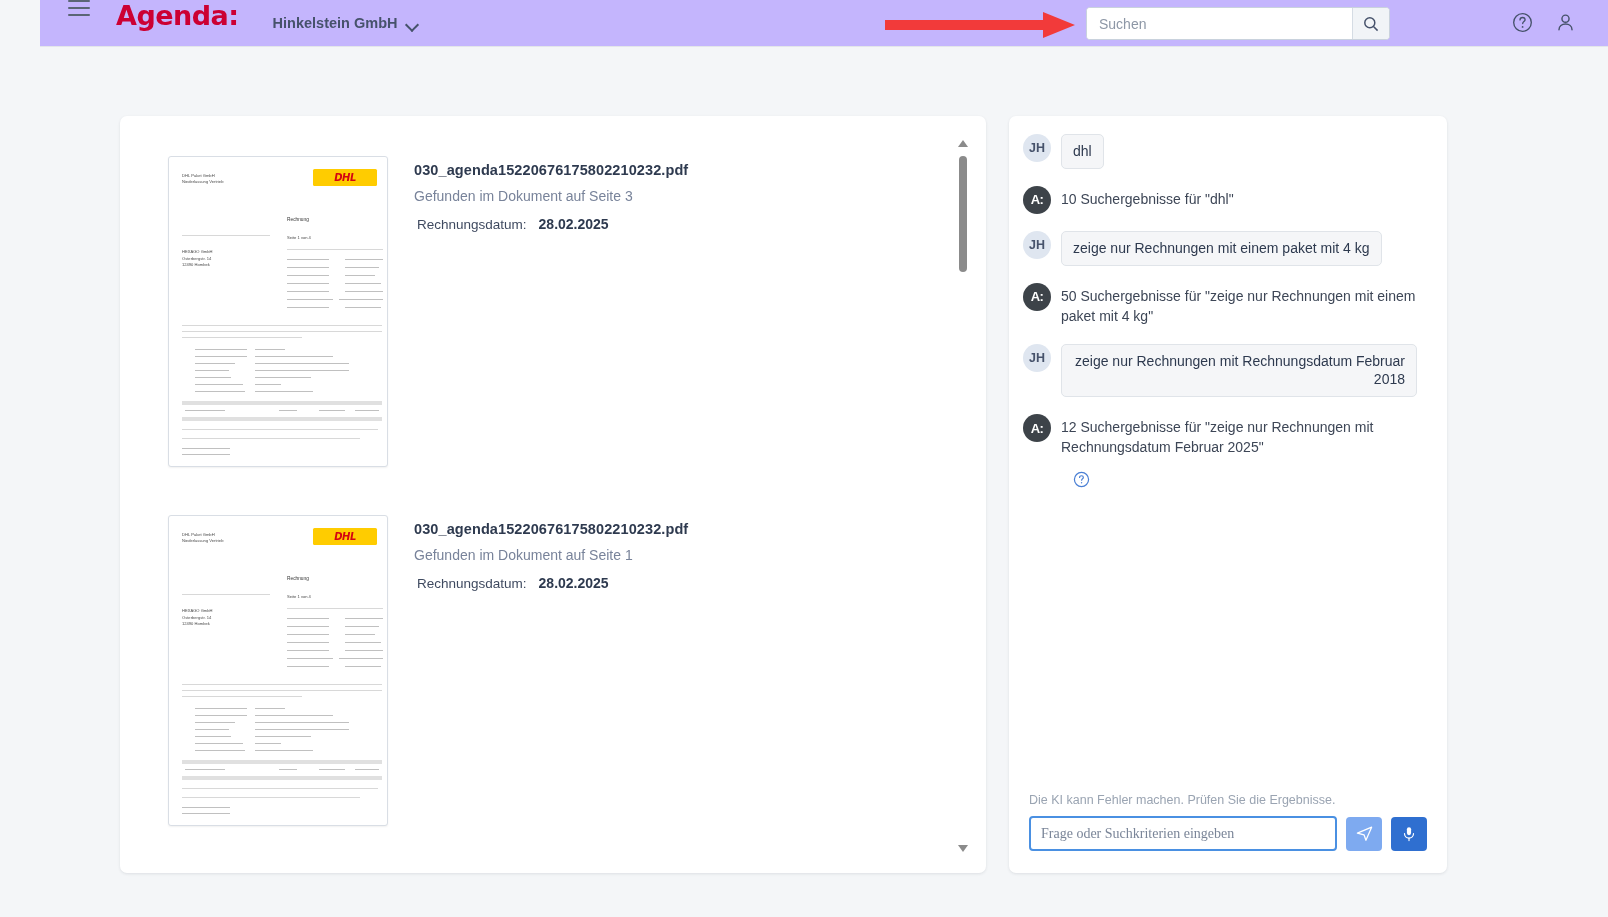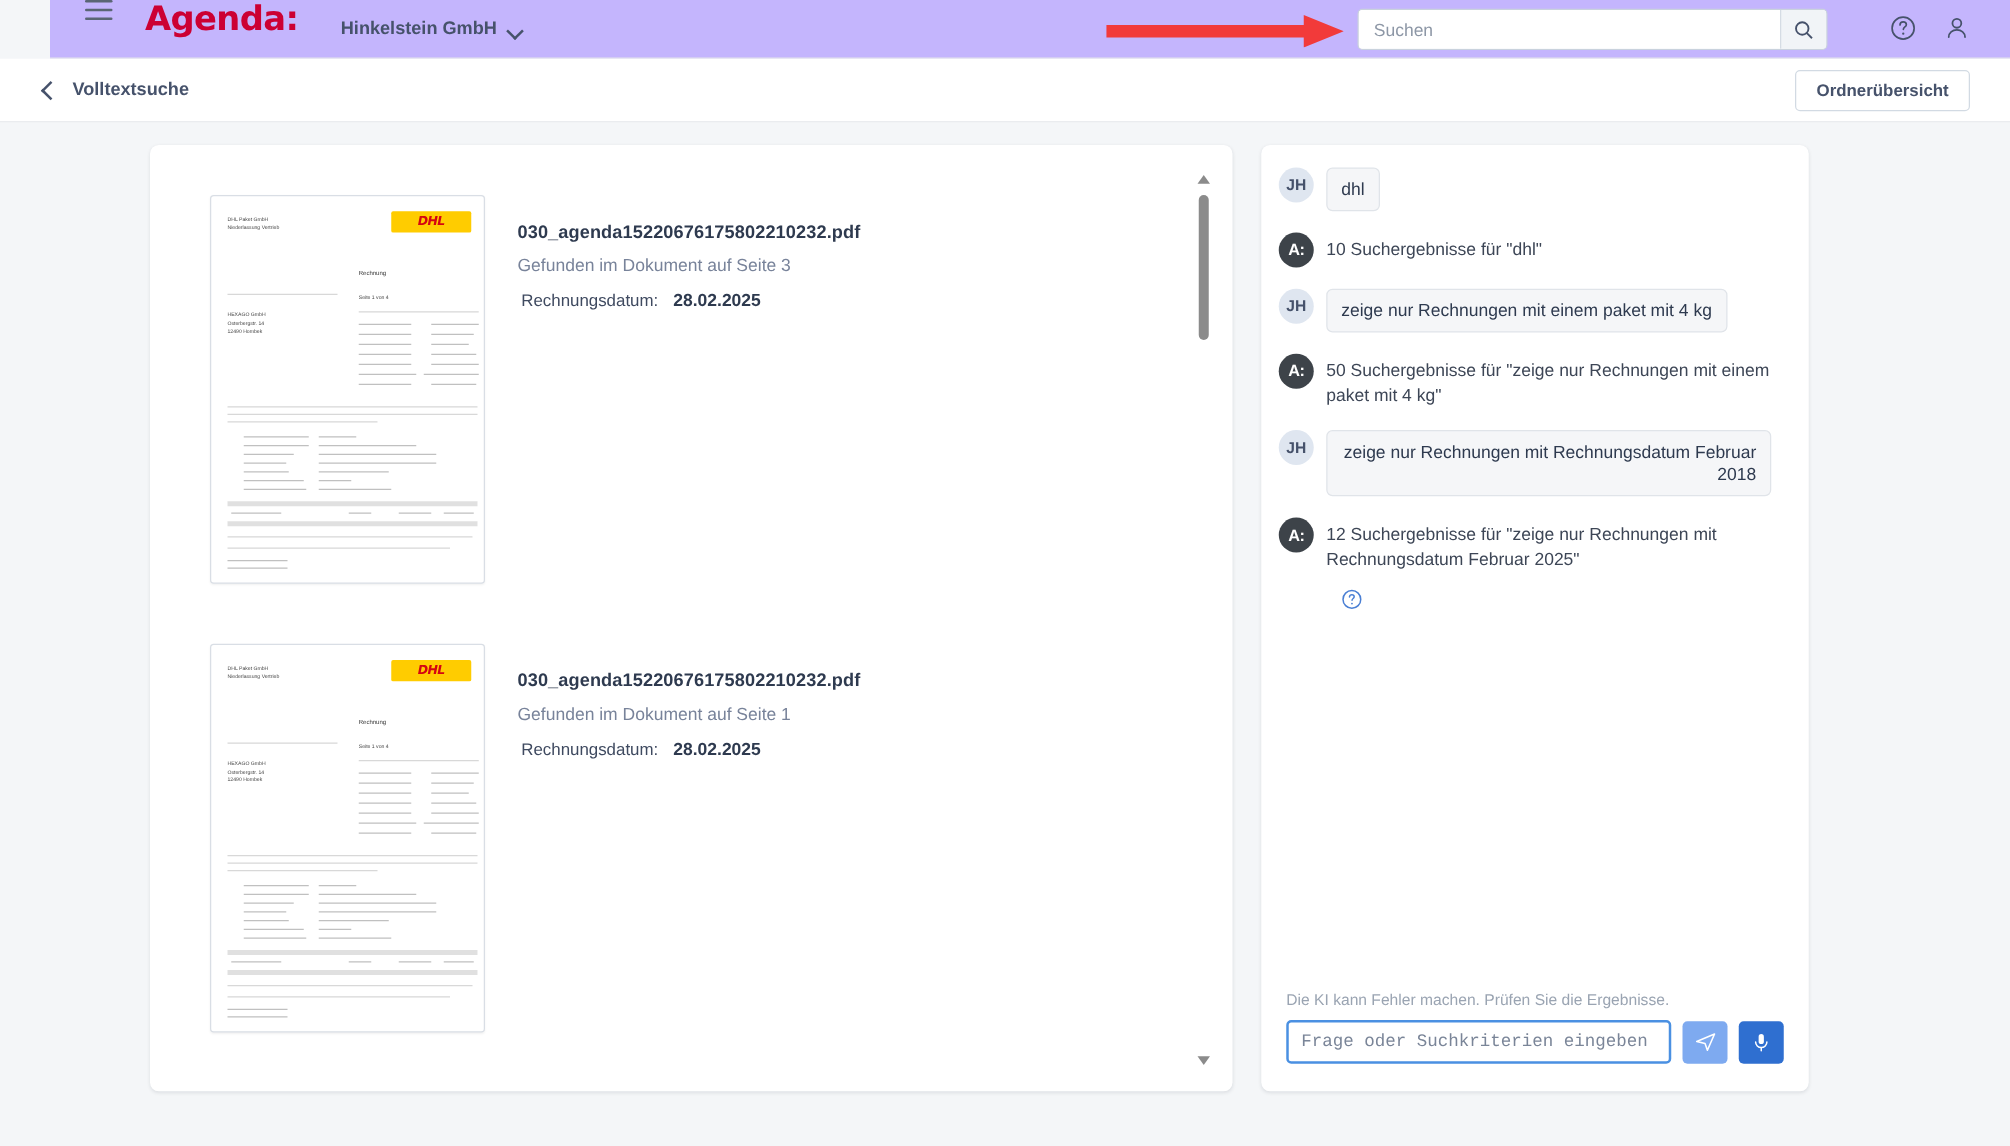--- a/index.html
+++ b/index.html
@@ -41,7 +41,7 @@
 
   .searchwrap {
     position: absolute; left: 1046px; top: 7px;
-    width: 376px; height: 33px;
+    width: 304px; height: 33px;
     display: flex; align-items: stretch;
     border: 1px solid #c9d2dd; border-radius: 4px; background: #fff; overflow: hidden;
   }

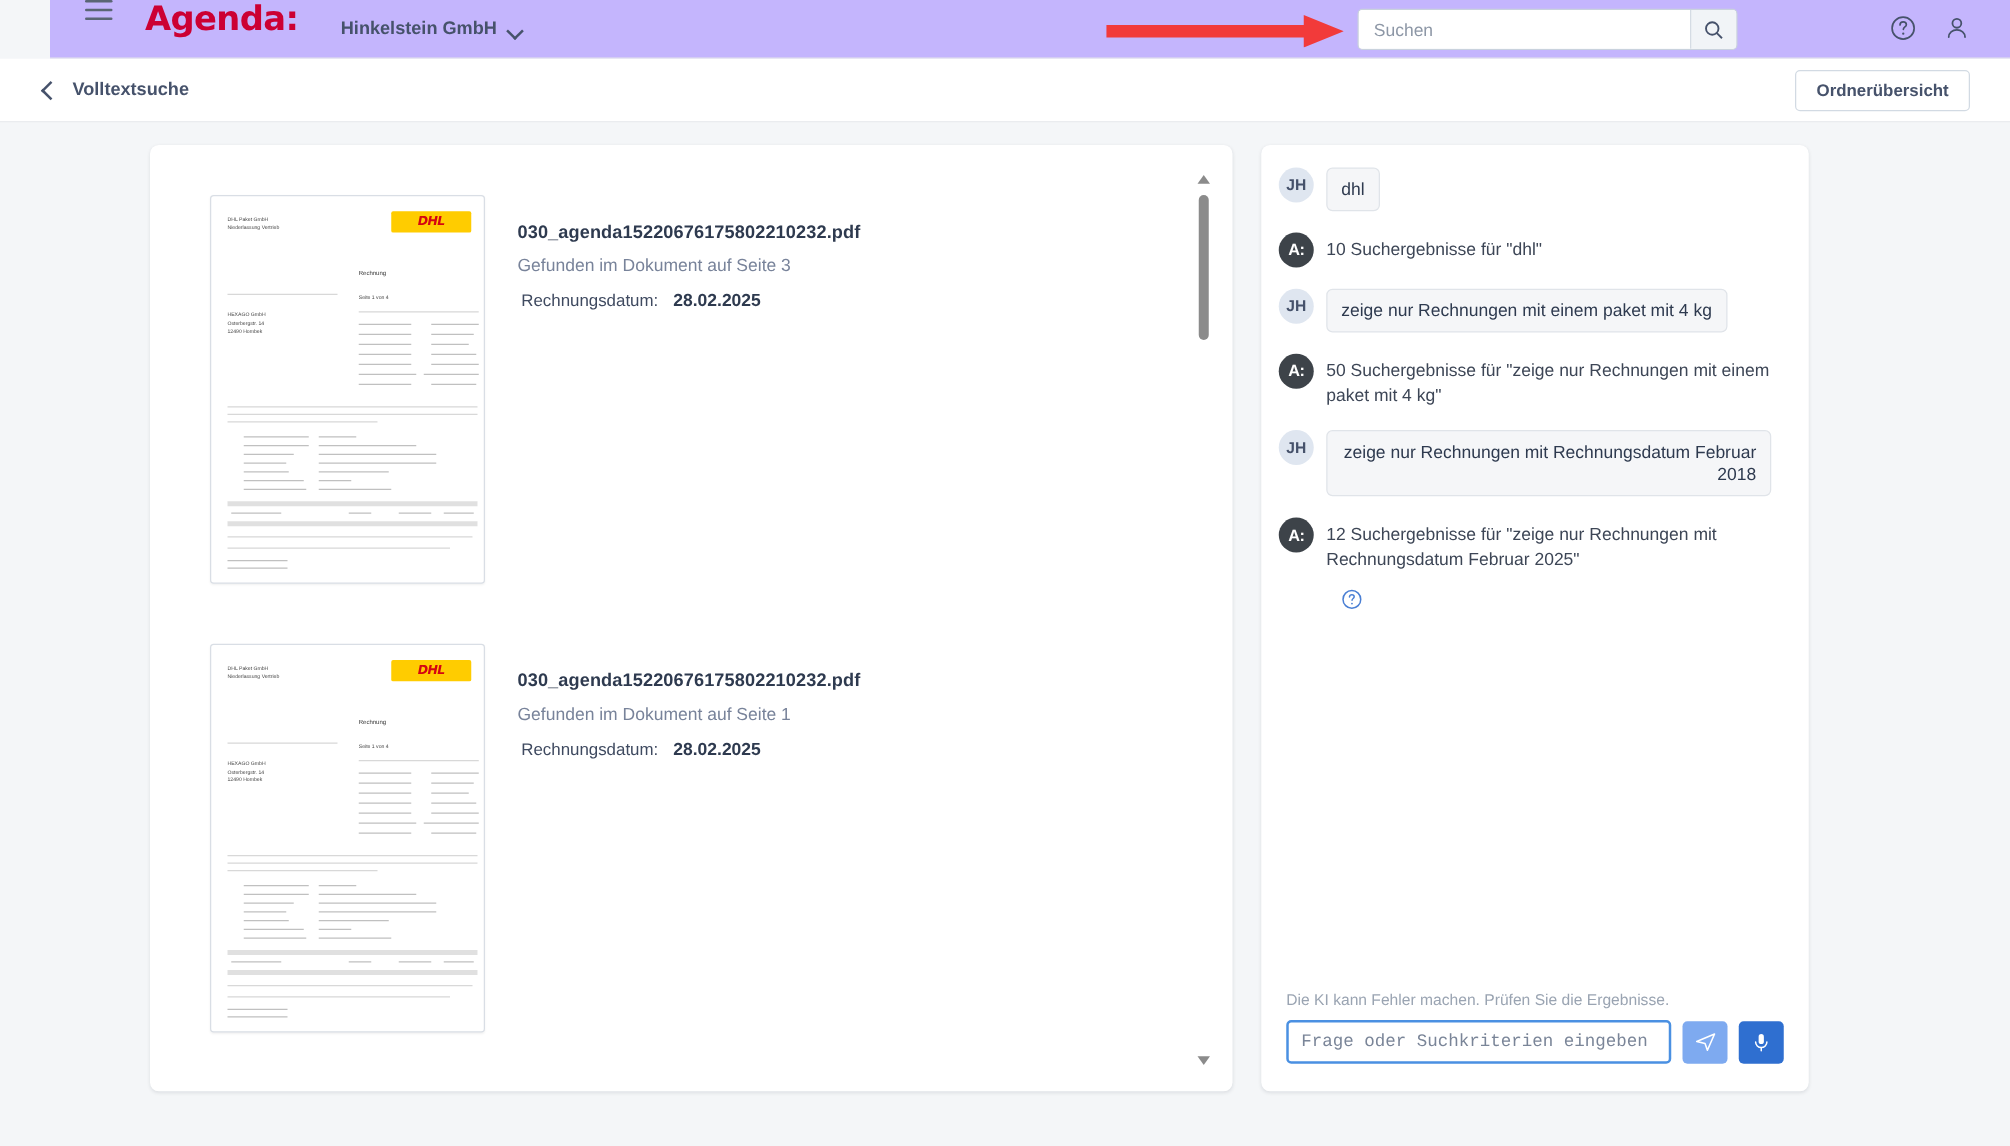--- a/index.html
+++ b/index.html
@@ -249,11 +249,6 @@
     </svg>
   </div>
 
-  <div class="subbar">
-    <div class="backbtn"></div>
-    <div class="subtitle">Volltextsuche</div>
-    <button class="ordnerbtn">Ordnerübersicht</button>
-  </div>
 
   <div class="body">
 

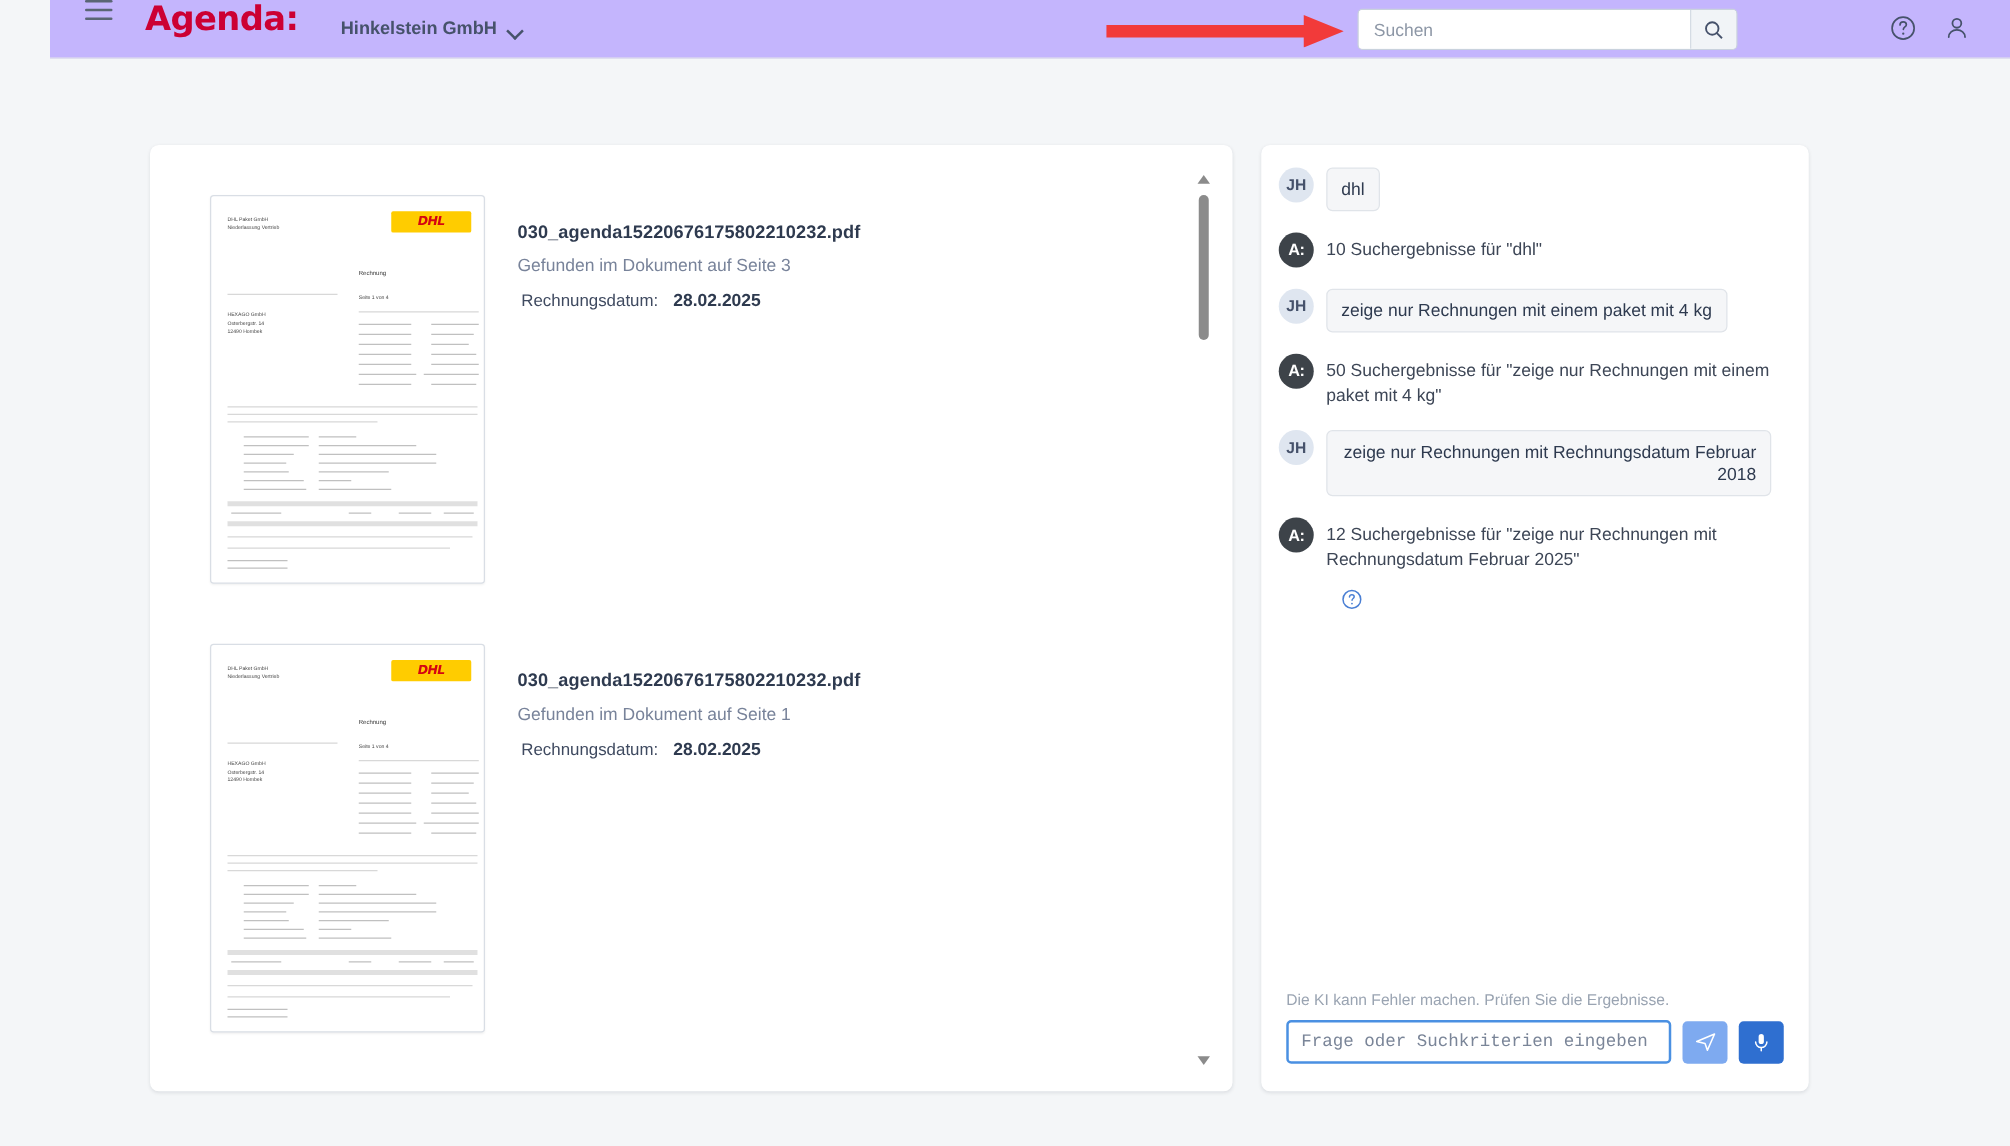--- a/index.html
+++ b/index.html
@@ -123,7 +123,7 @@
   .tblbar { position: absolute; background: #d8d8d8; height: 4px; opacity: .8; }
 
   .meta { margin-left: 26px; padding-top: 6px; }
-  .fname { font-size: 14.5px; font-weight: bold; color: #2e3a4f; letter-spacing: .1px; margin-top: 16px; }
+  .fname { font-size: 14.5px; font-weight: bold; color: #2e3a4f; letter-spacing: .1px; }
   .fpage { margin-top: 10px; font-size: 14px; color: #78839a; }
   .frow { margin-top: 12px; display: flex; gap: 12px; align-items: baseline; padding-left: 3px; }
   .flabel { font-size: 13.5px; color: #3f4a60; }

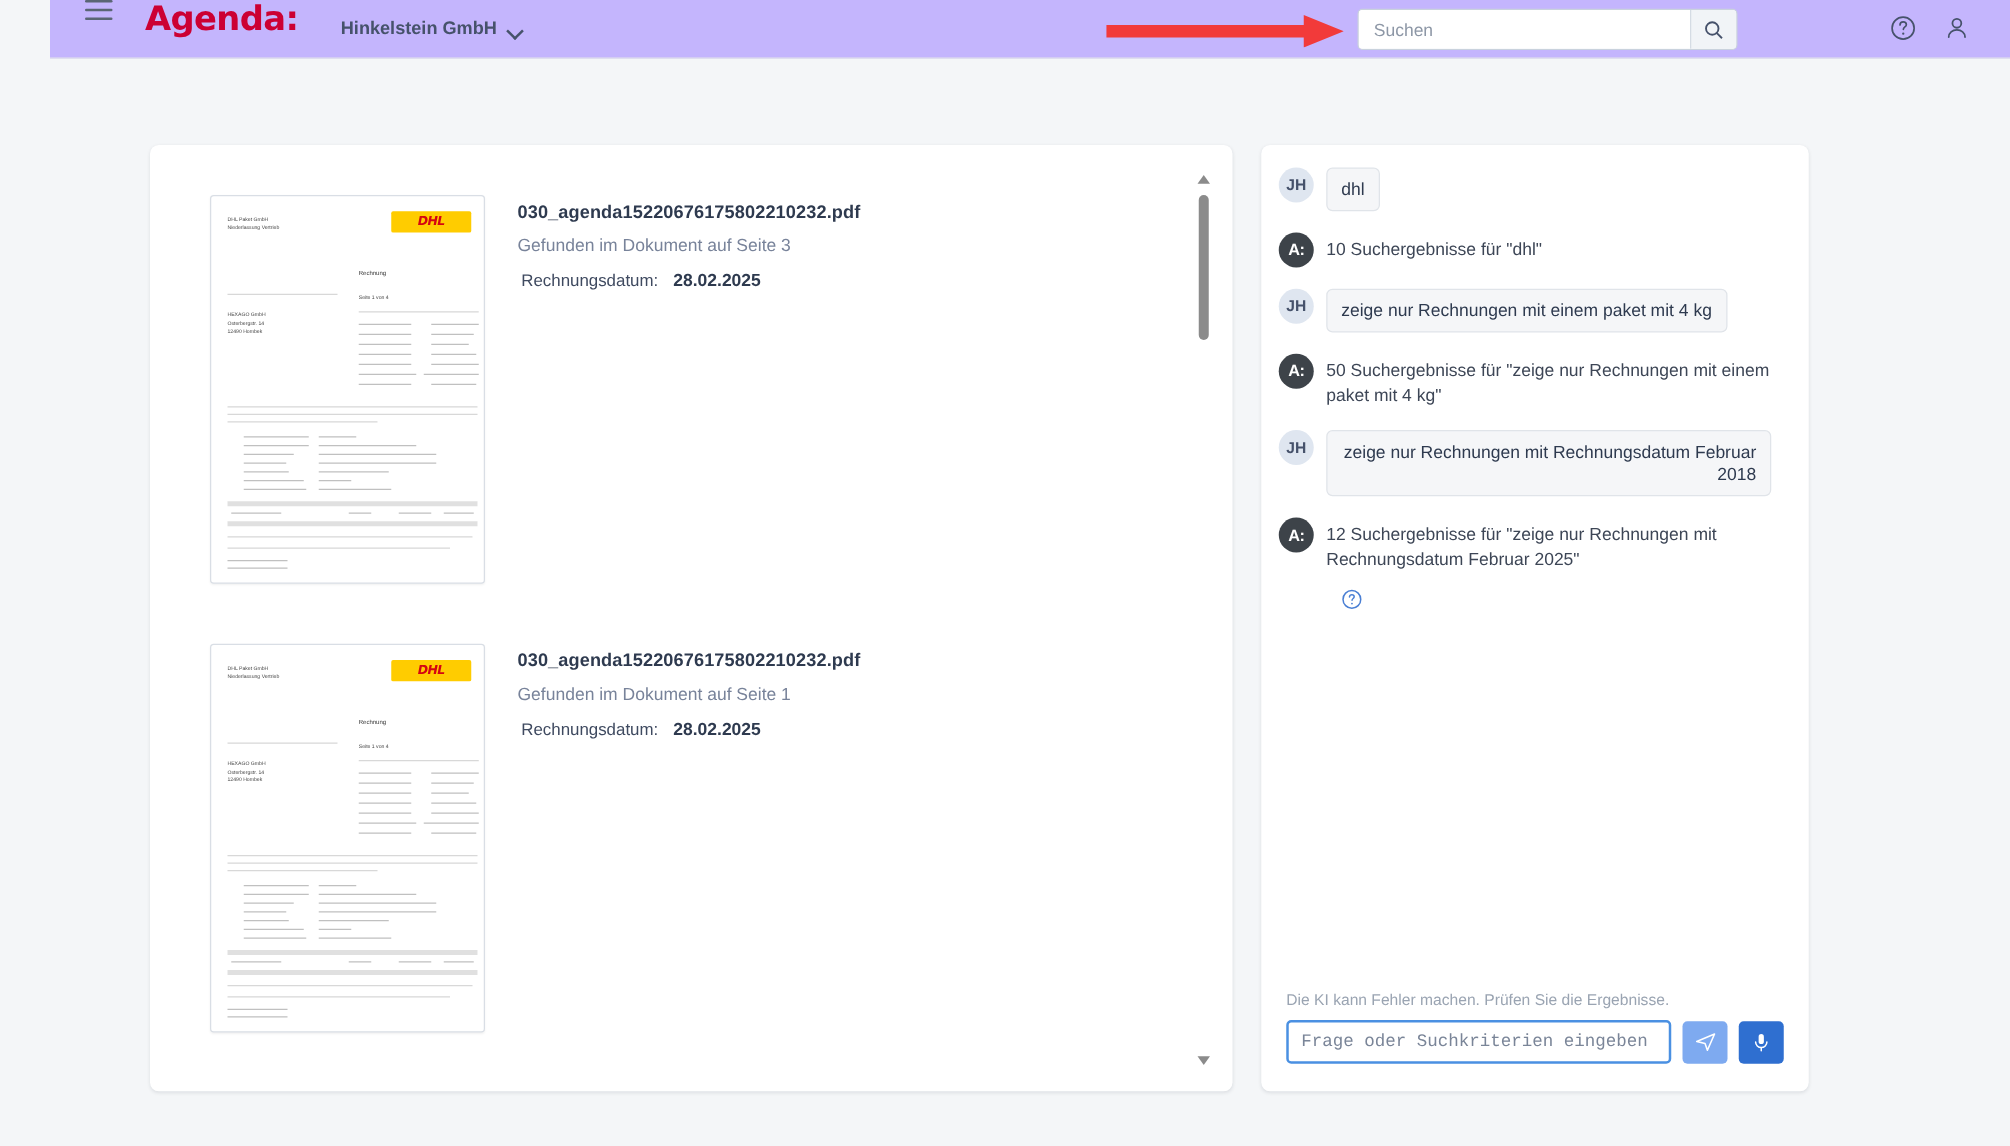--- a/index.html
+++ b/index.html
@@ -193,7 +193,7 @@
   .chatinput {
     flex: 1; height: 35px; border: 2px solid #4a90e2; border-radius: 4px;
     padding: 0 10px; font-size: 14px; color: #3d4656; outline: none;
-    font-family: Liberation Mono, monospace; background: #fff;
+    font-family: Liberation Serif, serif; background: #fff;
   }
   .chatinput::placeholder { color: #7a8598; }
   .iconbtn {

